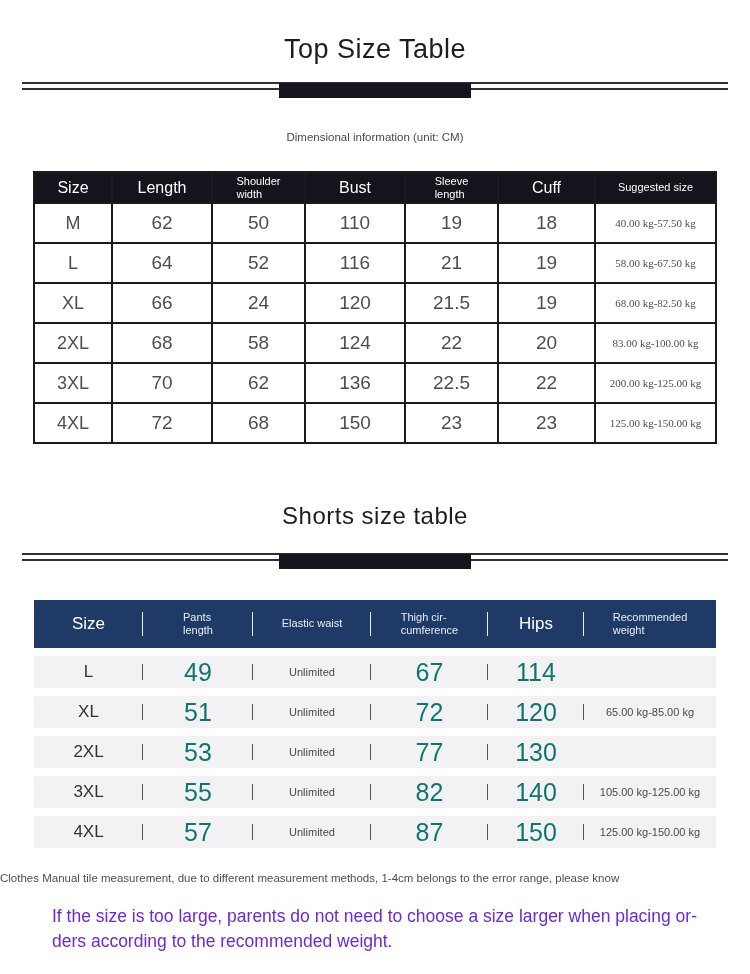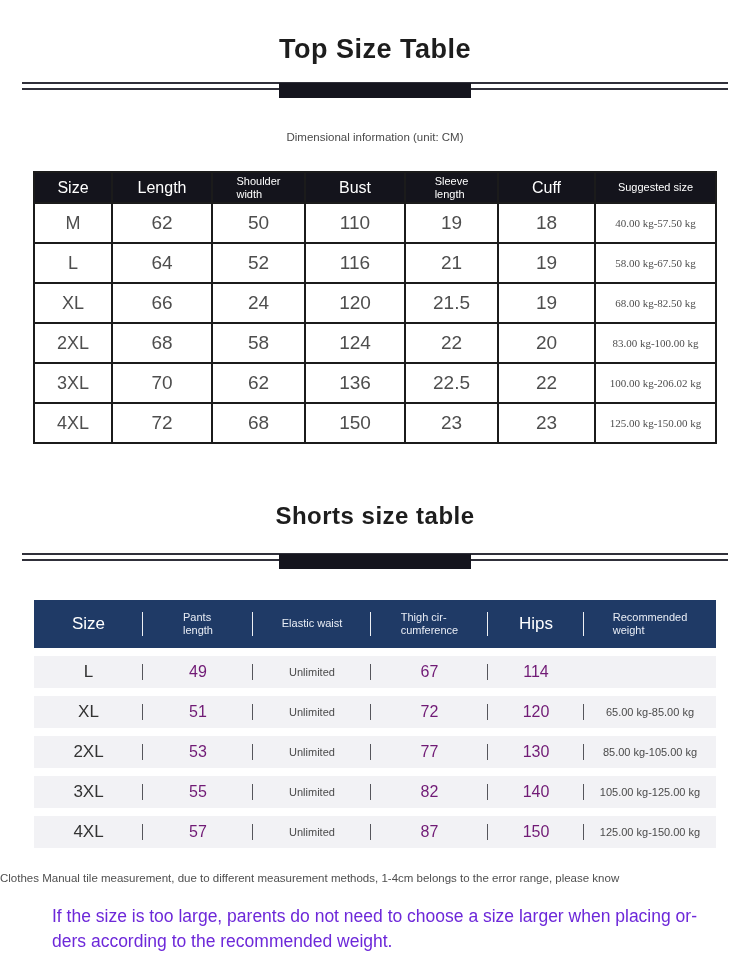--- a/index.html
+++ b/index.html
@@ -6,7 +6,7 @@
   body { font-family:"Liberation Sans", sans-serif; color:#222; }
   .page { width:750px; min-height:974px; margin:0 auto; background:#fff; box-sizing:border-box; padding-top:34px; overflow:hidden; }
 
-  .main-title { text-align:center; font-size:27px; font-weight:700; color:#1d1d1d; margin:0 0 14px; letter-spacing:.5px; }
+  .main-title { text-align:center; font-size:27px; font-weight:400; color:#1d1d1d; margin:0 0 14px; letter-spacing:.5px; }
   .shorts-title { font-size:24px; margin:58px 0 0; }
 
   .deco { position:relative; height:20px; margin:0 22px; }

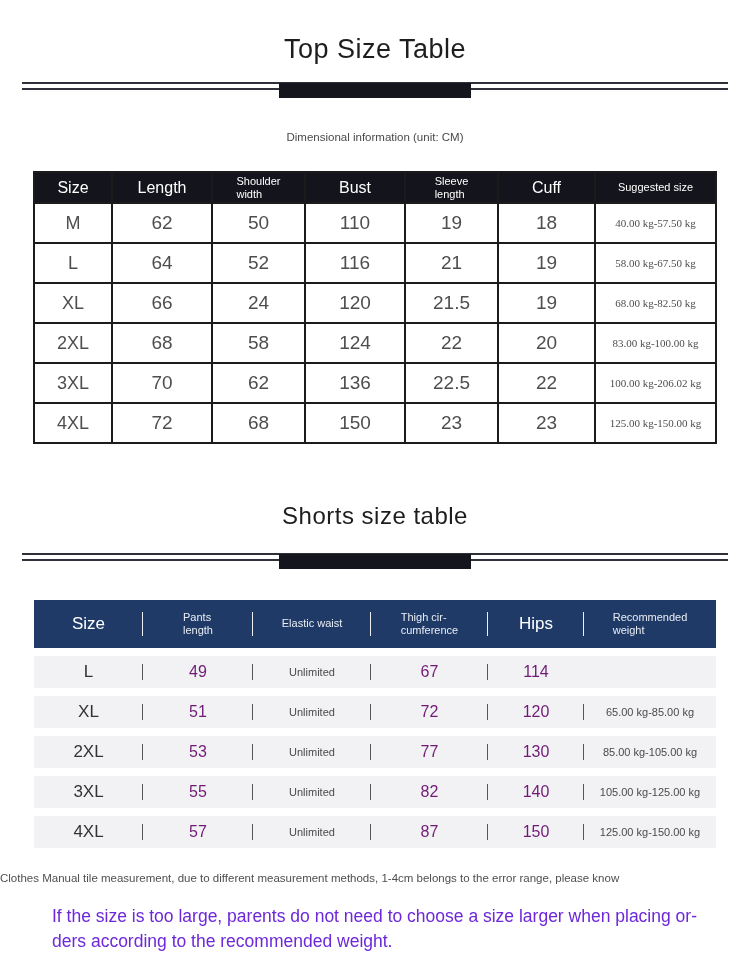--- a/index.html
+++ b/index.html
@@ -127,7 +127,7 @@
         <td class="c-num">136</td>
         <td class="c-num">22.5</td>
         <td class="c-num">22</td>
-        <td class="c-sug">100.00 kg-206.02 kg</td>
+        <td class="c-sug">200.00 kg-125.00 kg</td>
       </tr>
       <tr>
         <td class="c-size">4XL</td>

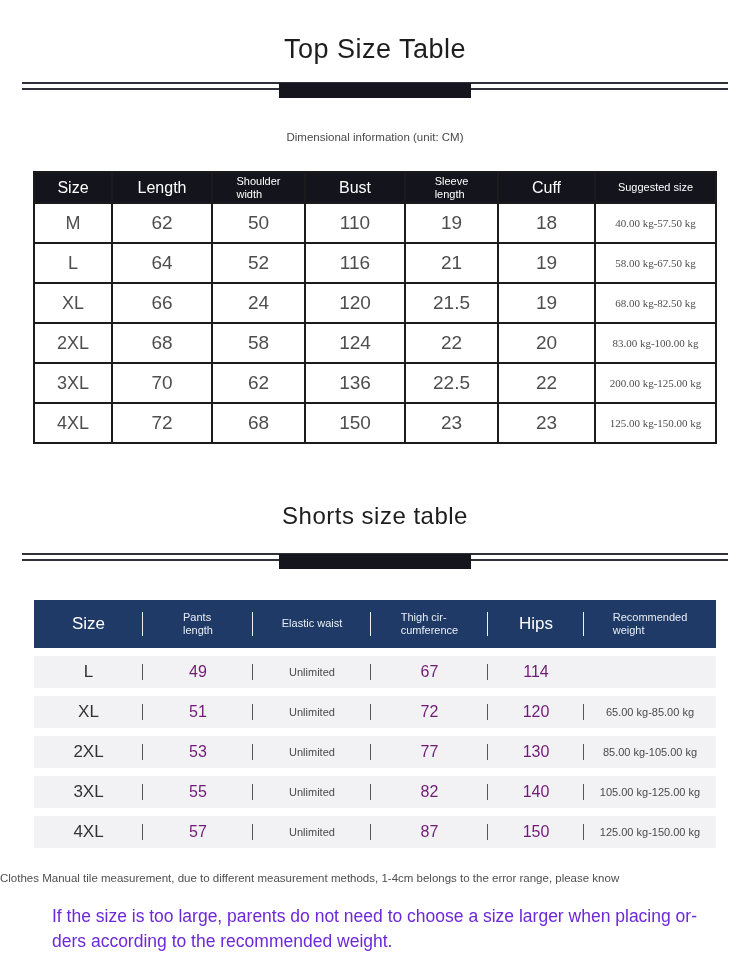--- a/index.html
+++ b/index.html
@@ -39,7 +39,7 @@
   .sh-cell { position:relative; display:flex; align-items:center; justify-content:center; height:100%; box-sizing:border-box; }
   .sh-cell:not(:last-child)::after { content:""; position:absolute; right:0; top:50%; transform:translateY(-50%); width:1px; height:16px; background:#56565c; }
   .t-size { font-size:17px; color:#333; }
-  .t-num  { font-size:16px; color:#701a75; }
+  .t-num  { font-size:25px; color:#0f766e; }
   .t-sm   { font-size:11px; color:#4a4a4a; }
   .w0{width:109px}.w1{width:110px}.w2{width:118px}.w3{width:117px}.w4{width:96px}.w5{width:132px}
 

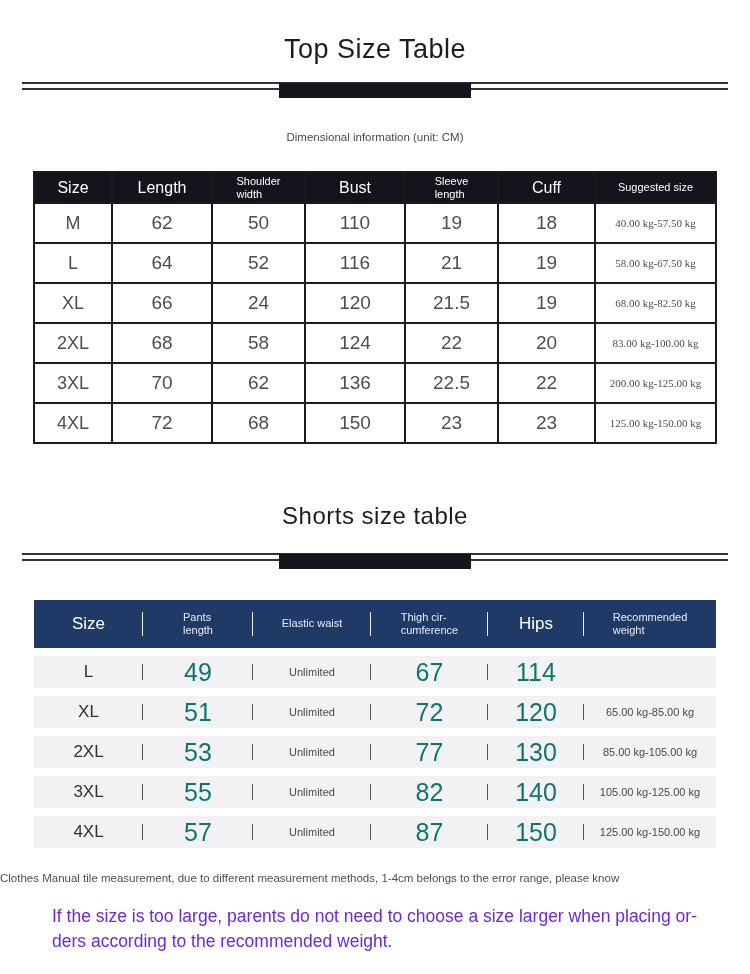--- a/index.html
+++ b/index.html
@@ -194,7 +194,6 @@
       <div class="sh-cell w2 t-sm">Unlimited</div>
       <div class="sh-cell w3 t-num">77</div>
       <div class="sh-cell w4 t-num">130</div>
-      <div class="sh-cell w5 t-sm">85.00 kg-105.00 kg</div>
     </div>
     <div class="sh-row">
       <div class="sh-cell w0 t-size">3XL</div>

